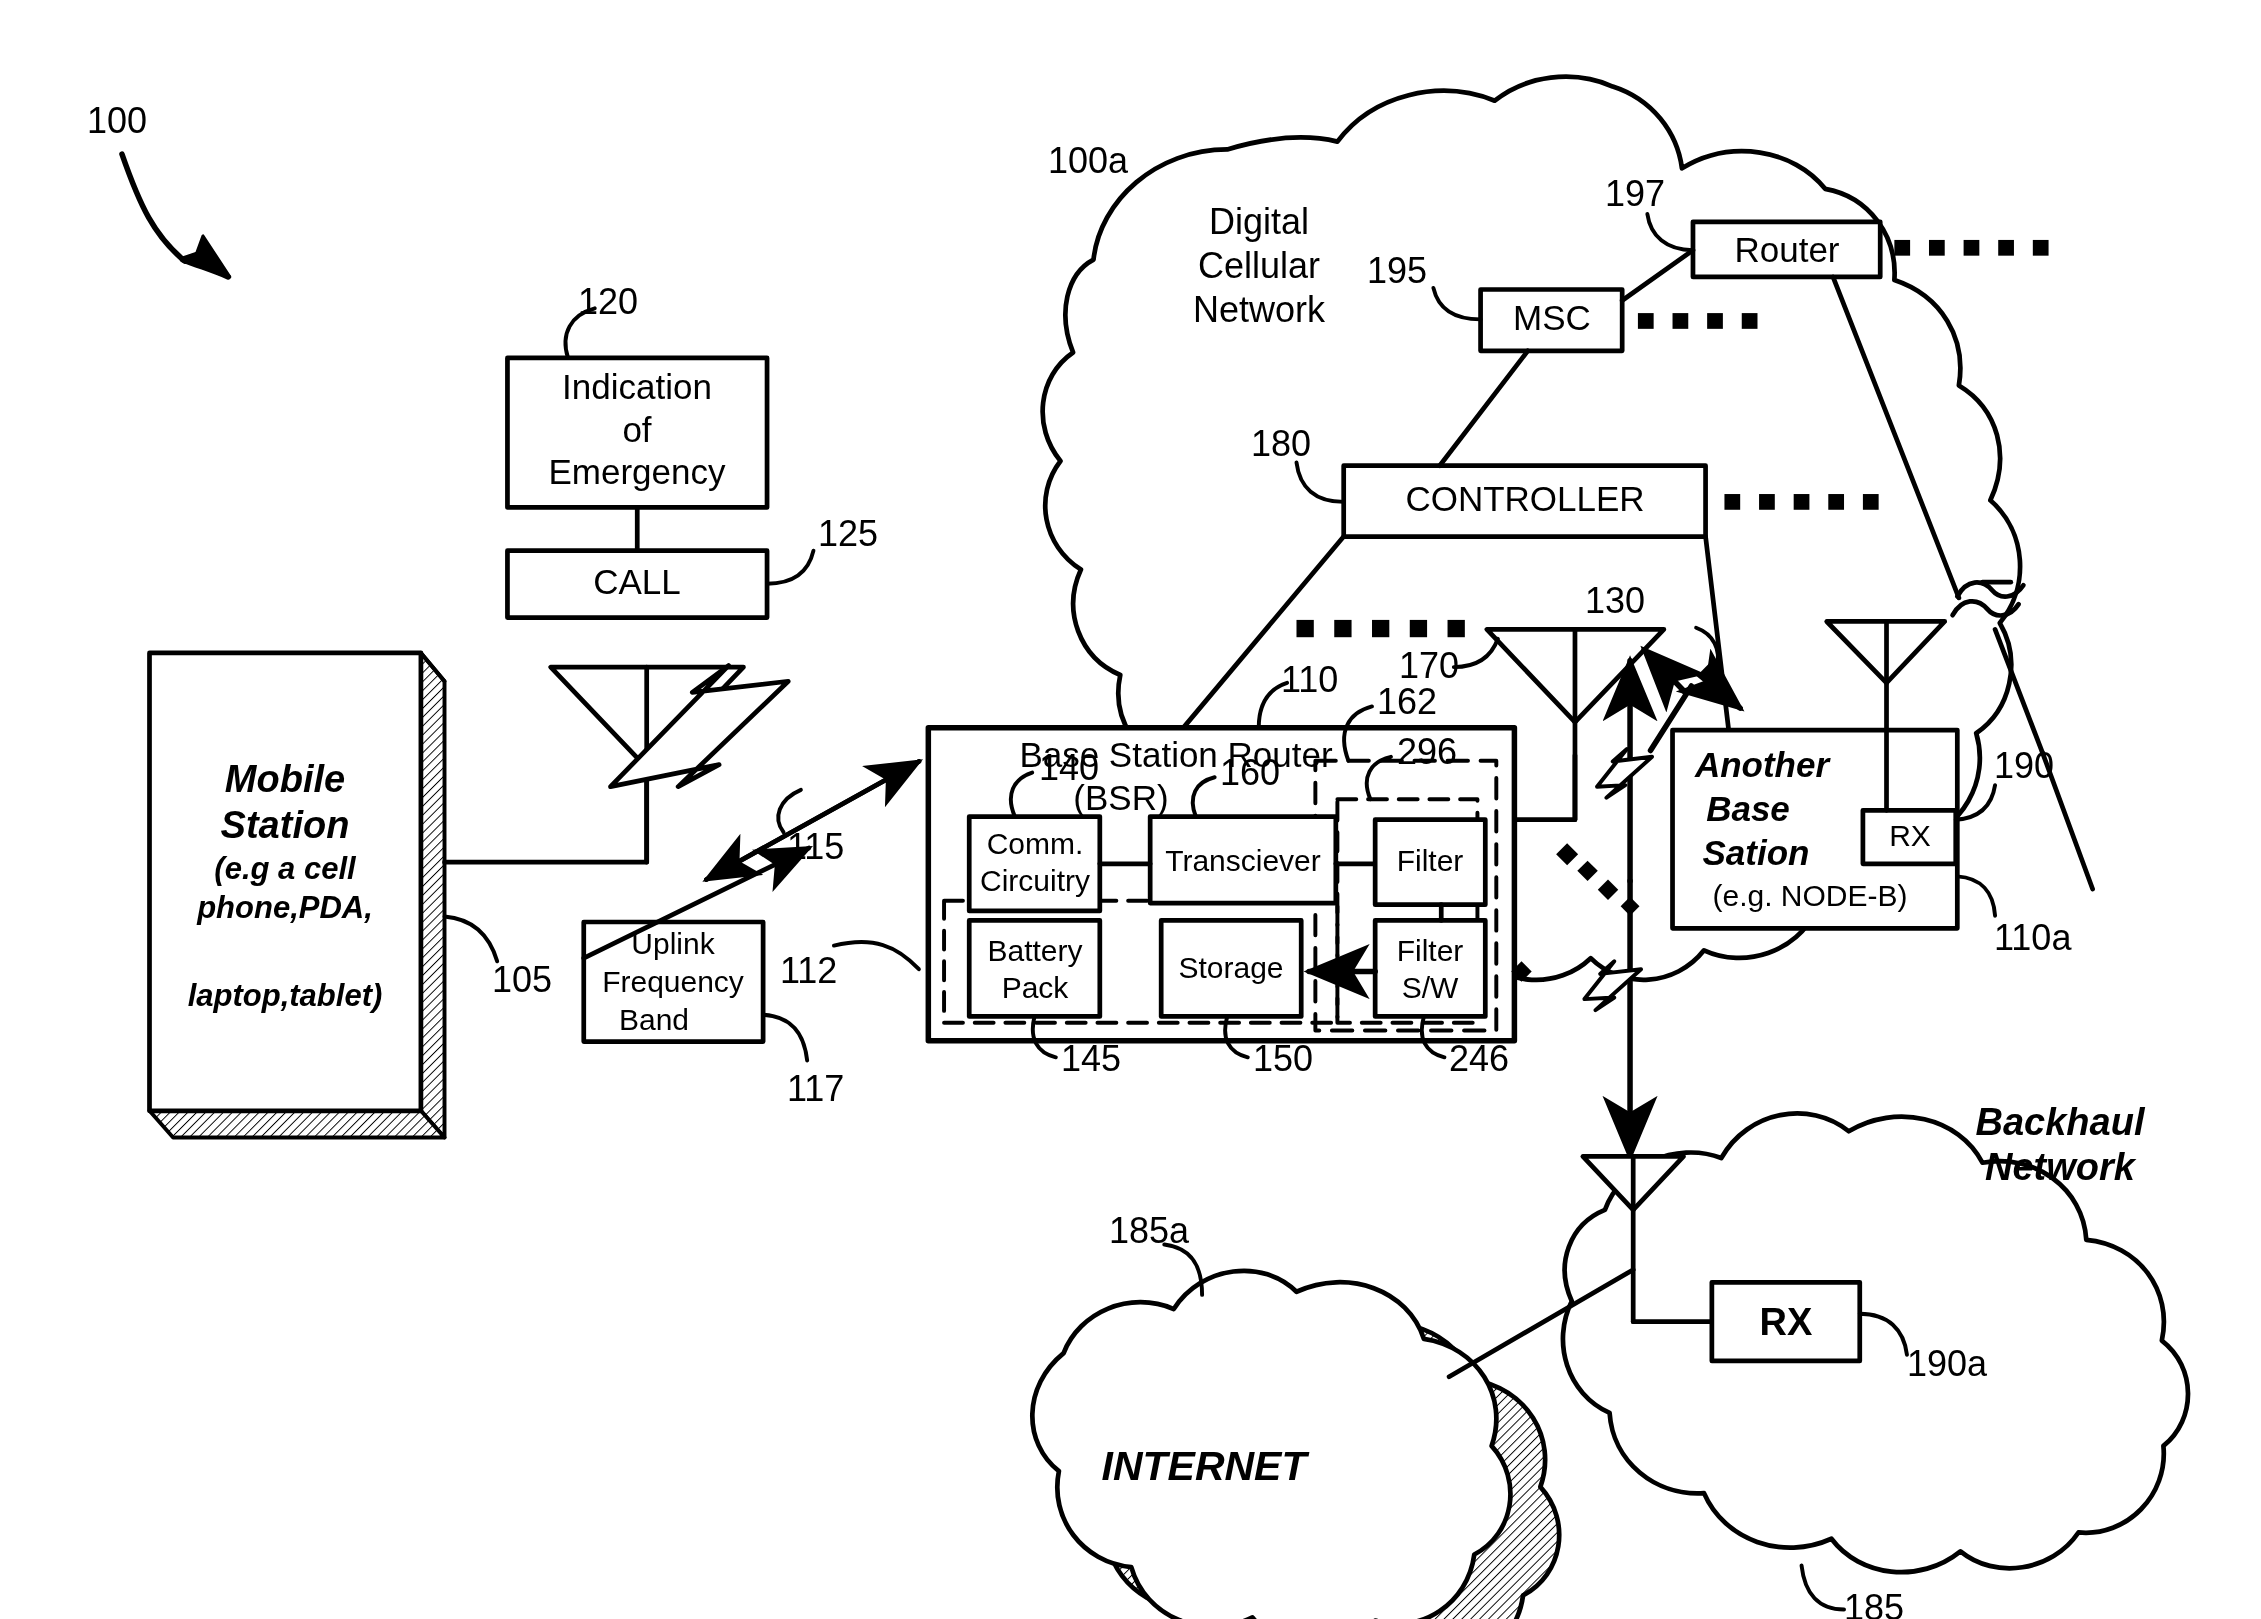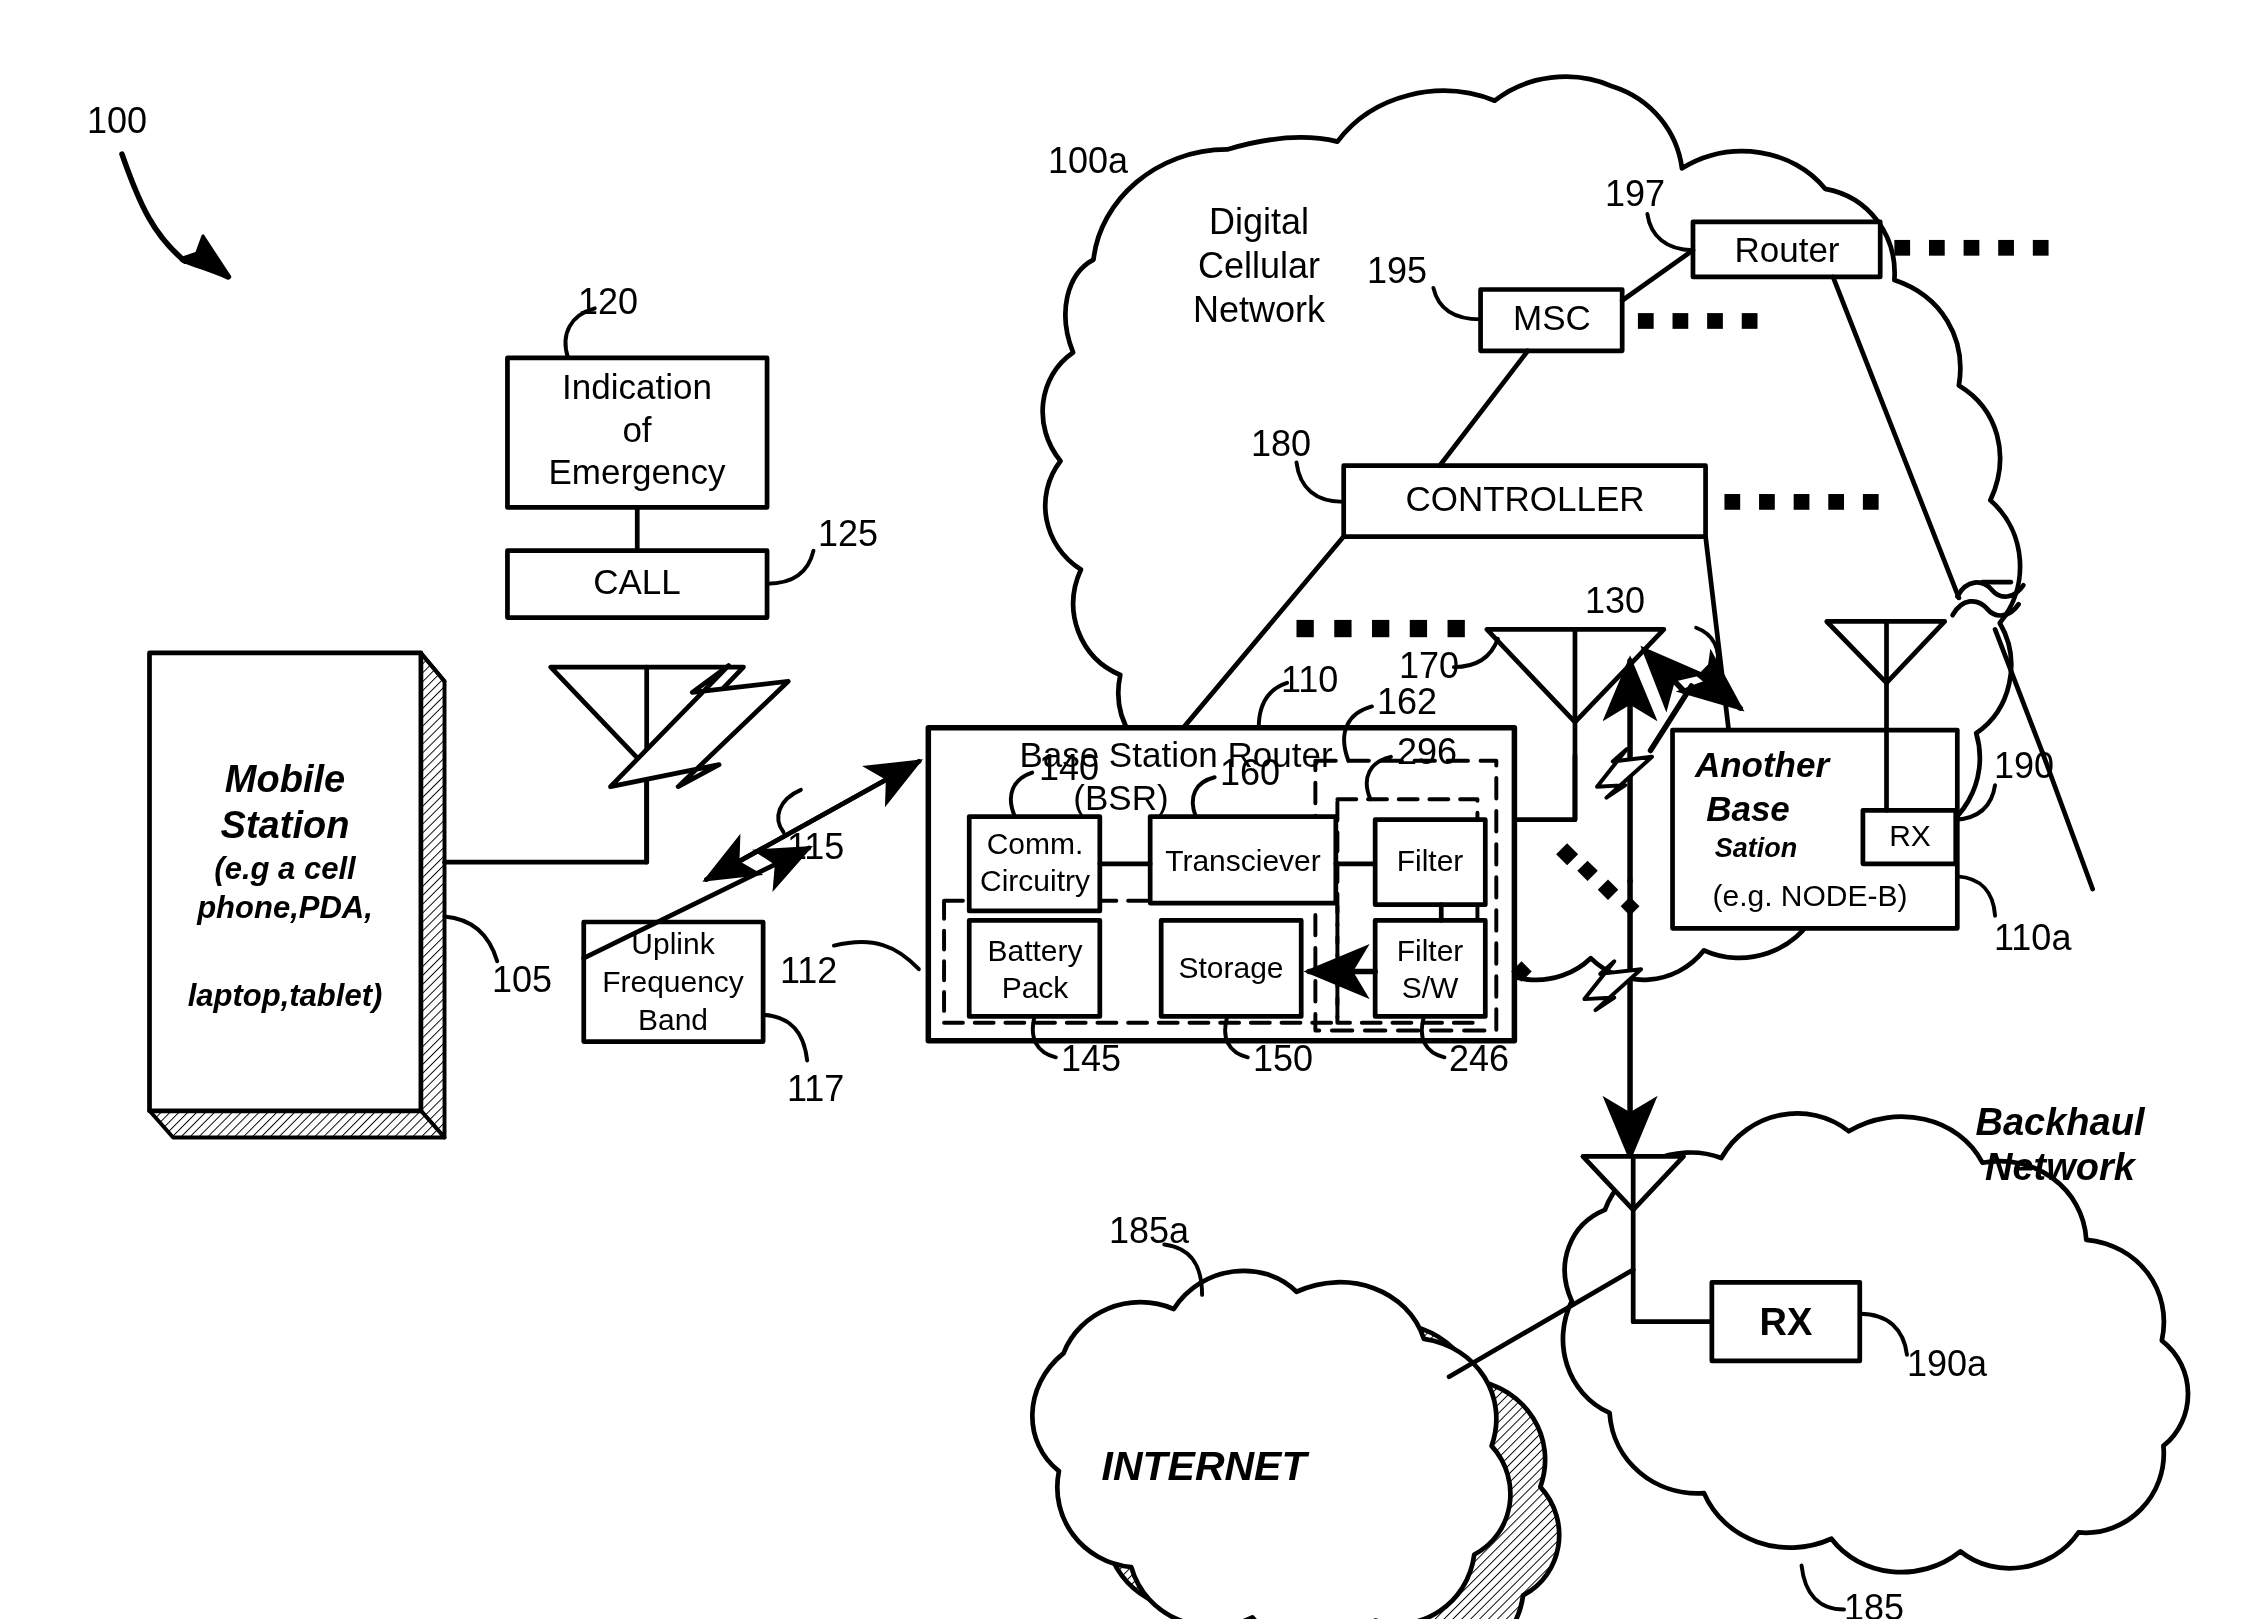--- a/index.html
+++ b/index.html
@@ -390,7 +390,7 @@
 
   <div class="lbl boxtext ctr ital-bold" style="left:1762px;top:746px;font-size:35px;">Another</div>
   <div class="lbl boxtext ctr ital-bold" style="left:1748px;top:790px;font-size:35px;">Base</div>
-  <div class="lbl boxtext ctr ital-bold" style="left:1756px;top:834px;font-size:27px;">Sation</div>
+  <div class="lbl boxtext ctr ital-bold" style="left:1756px;top:834px;font-size:35px;">Sation</div>
   <div class="lbl boxtext-sm ctr" style="left:1810px;top:880px;">(e.g. NODE-B)</div>
   <div class="lbl boxtext-sm ctr" style="left:1910px;top:820px;">RX</div>
 

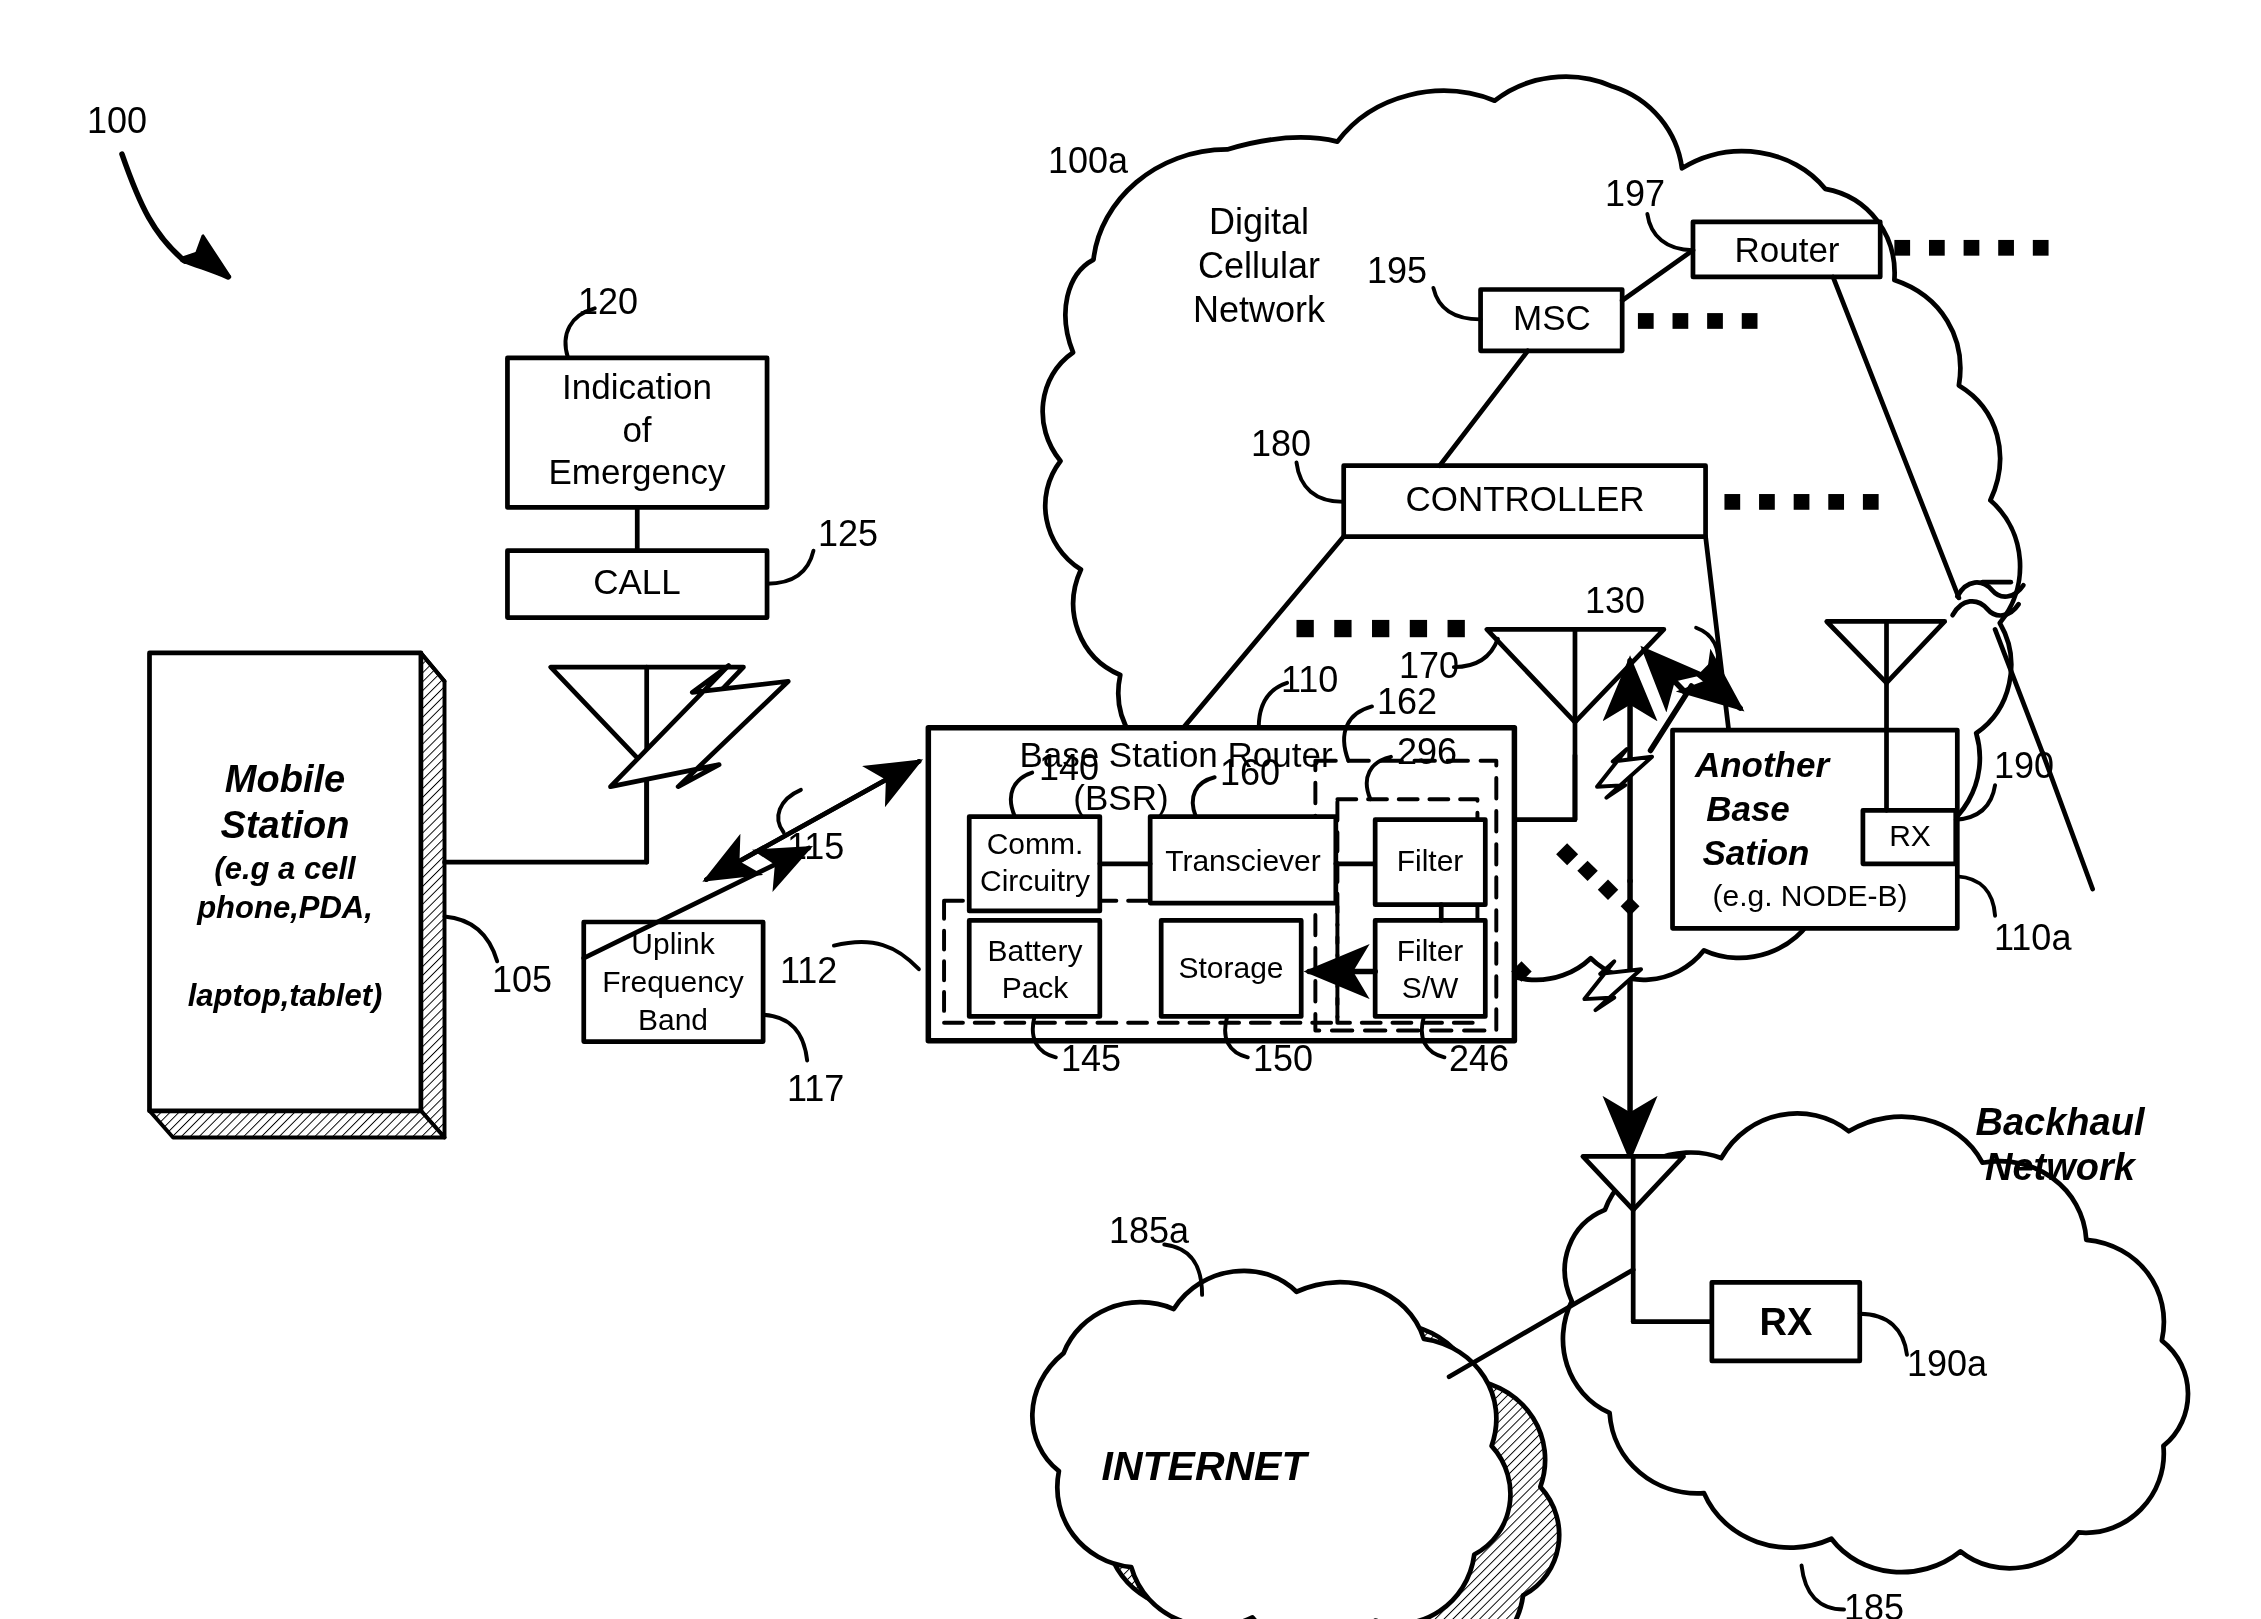--- a/index.html
+++ b/index.html
@@ -370,7 +370,7 @@
 
   <div class="lbl boxtext-sm ctr" style="left:673px;top:928px;">Uplink</div>
   <div class="lbl boxtext-sm ctr" style="left:673px;top:966px;">Frequency</div>
-  <div class="lbl boxtext-sm ctr" style="left:673px;top:1004px;">Band</div>
+  <div class="lbl boxtext-sm ctr" style="left:654px;top:1004px;">Band</div>
 
   <div class="lbl boxtext ctr" style="left:1787px;top:231px;">Router</div>
   <div class="lbl boxtext ctr" style="left:1552px;top:299px;">MSC</div>

